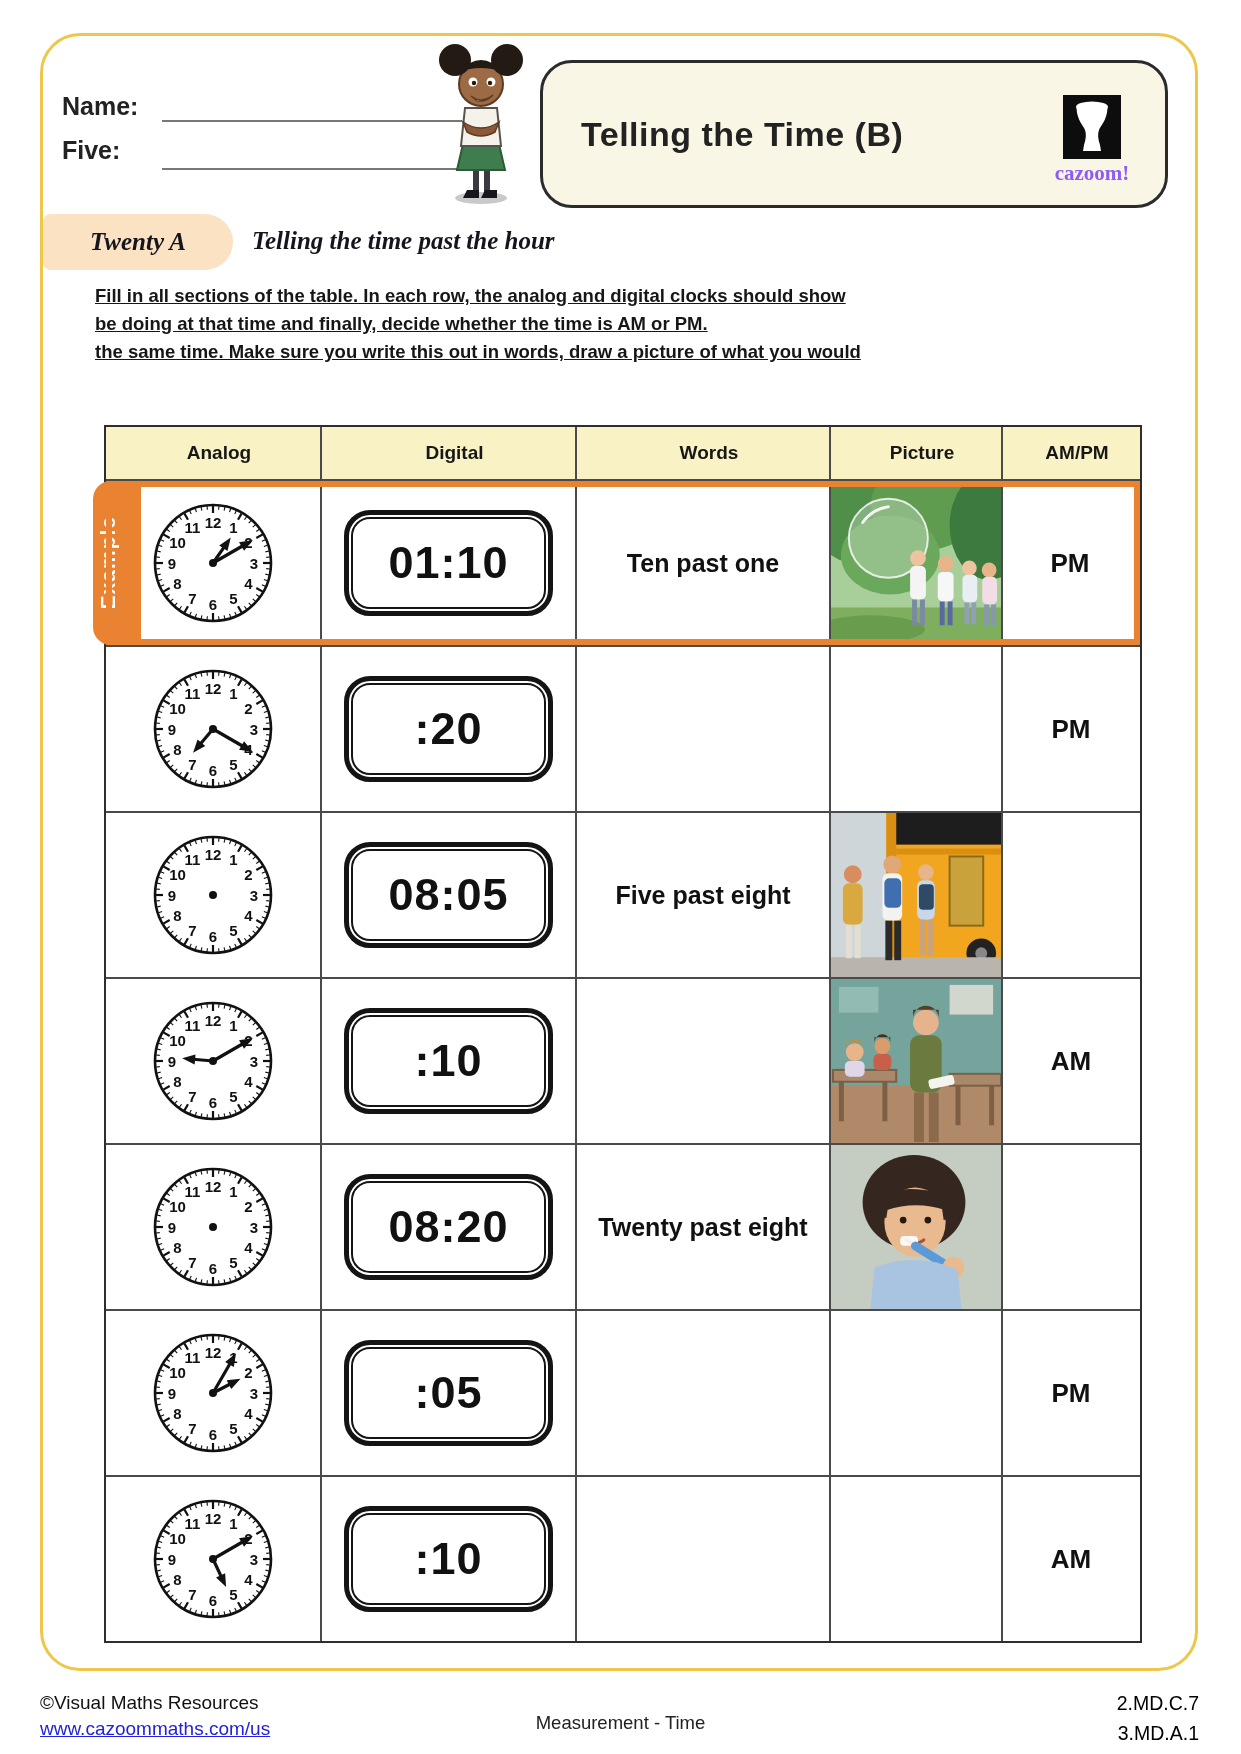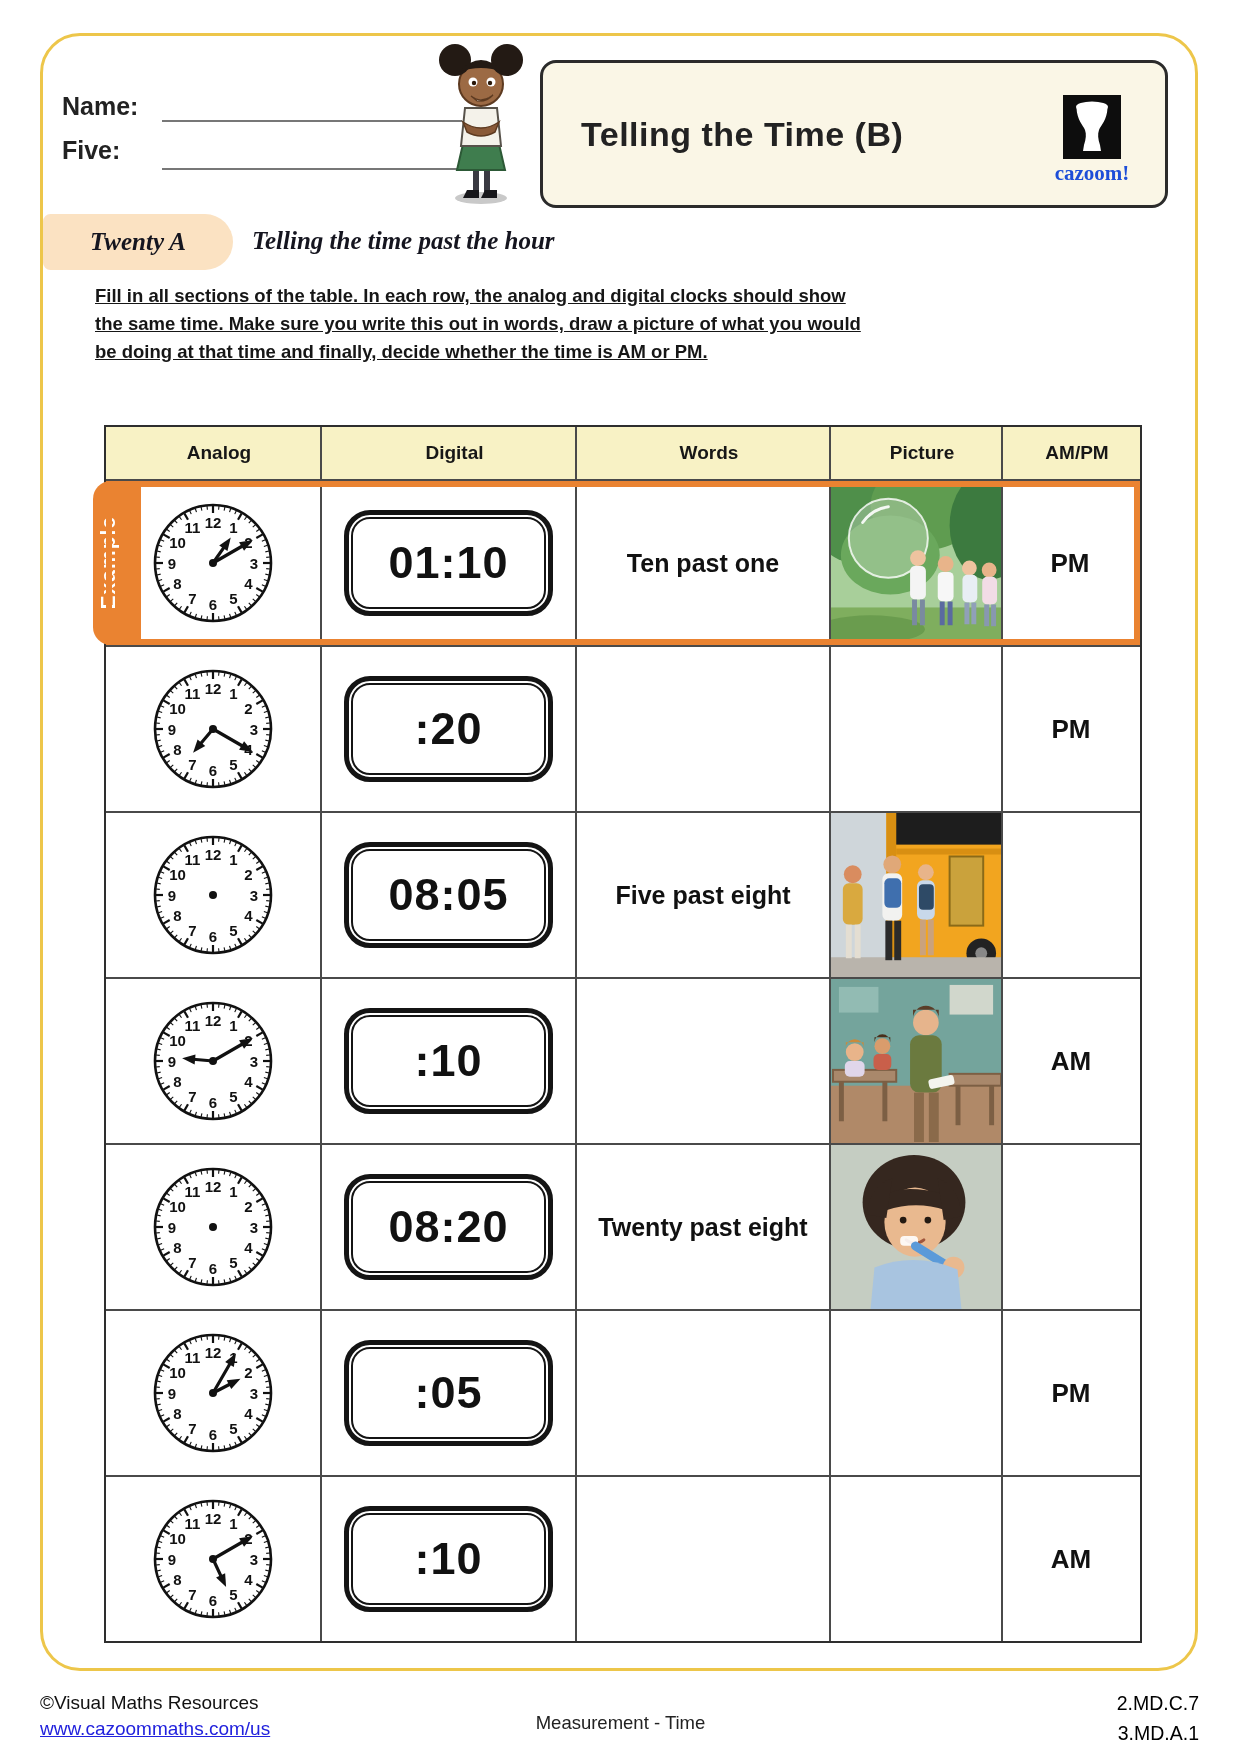--- a/index.html
+++ b/index.html
@@ -21,7 +21,7 @@
   .mascot{position:absolute; left:425px; top:38px; width:112px; height:168px;}
 
   .title-box{position:absolute; left:540px; top:60px; width:628px; height:148px;
-    background:var(--titlebox); border:3px solid #2b2b2b; border-radius:16px;}
+    background:var(--titlebox); border:3px solid #2b2b2b; border-radius:32px;}
   .title-text{position:absolute; left:38px; top:0; height:100%; display:flex; align-items:center;
     font-weight:bold; font-size:34px; color:#222; letter-spacing:.5px;}
   .logo{position:absolute; right:28px; top:32px; width:90px; text-align:center;}

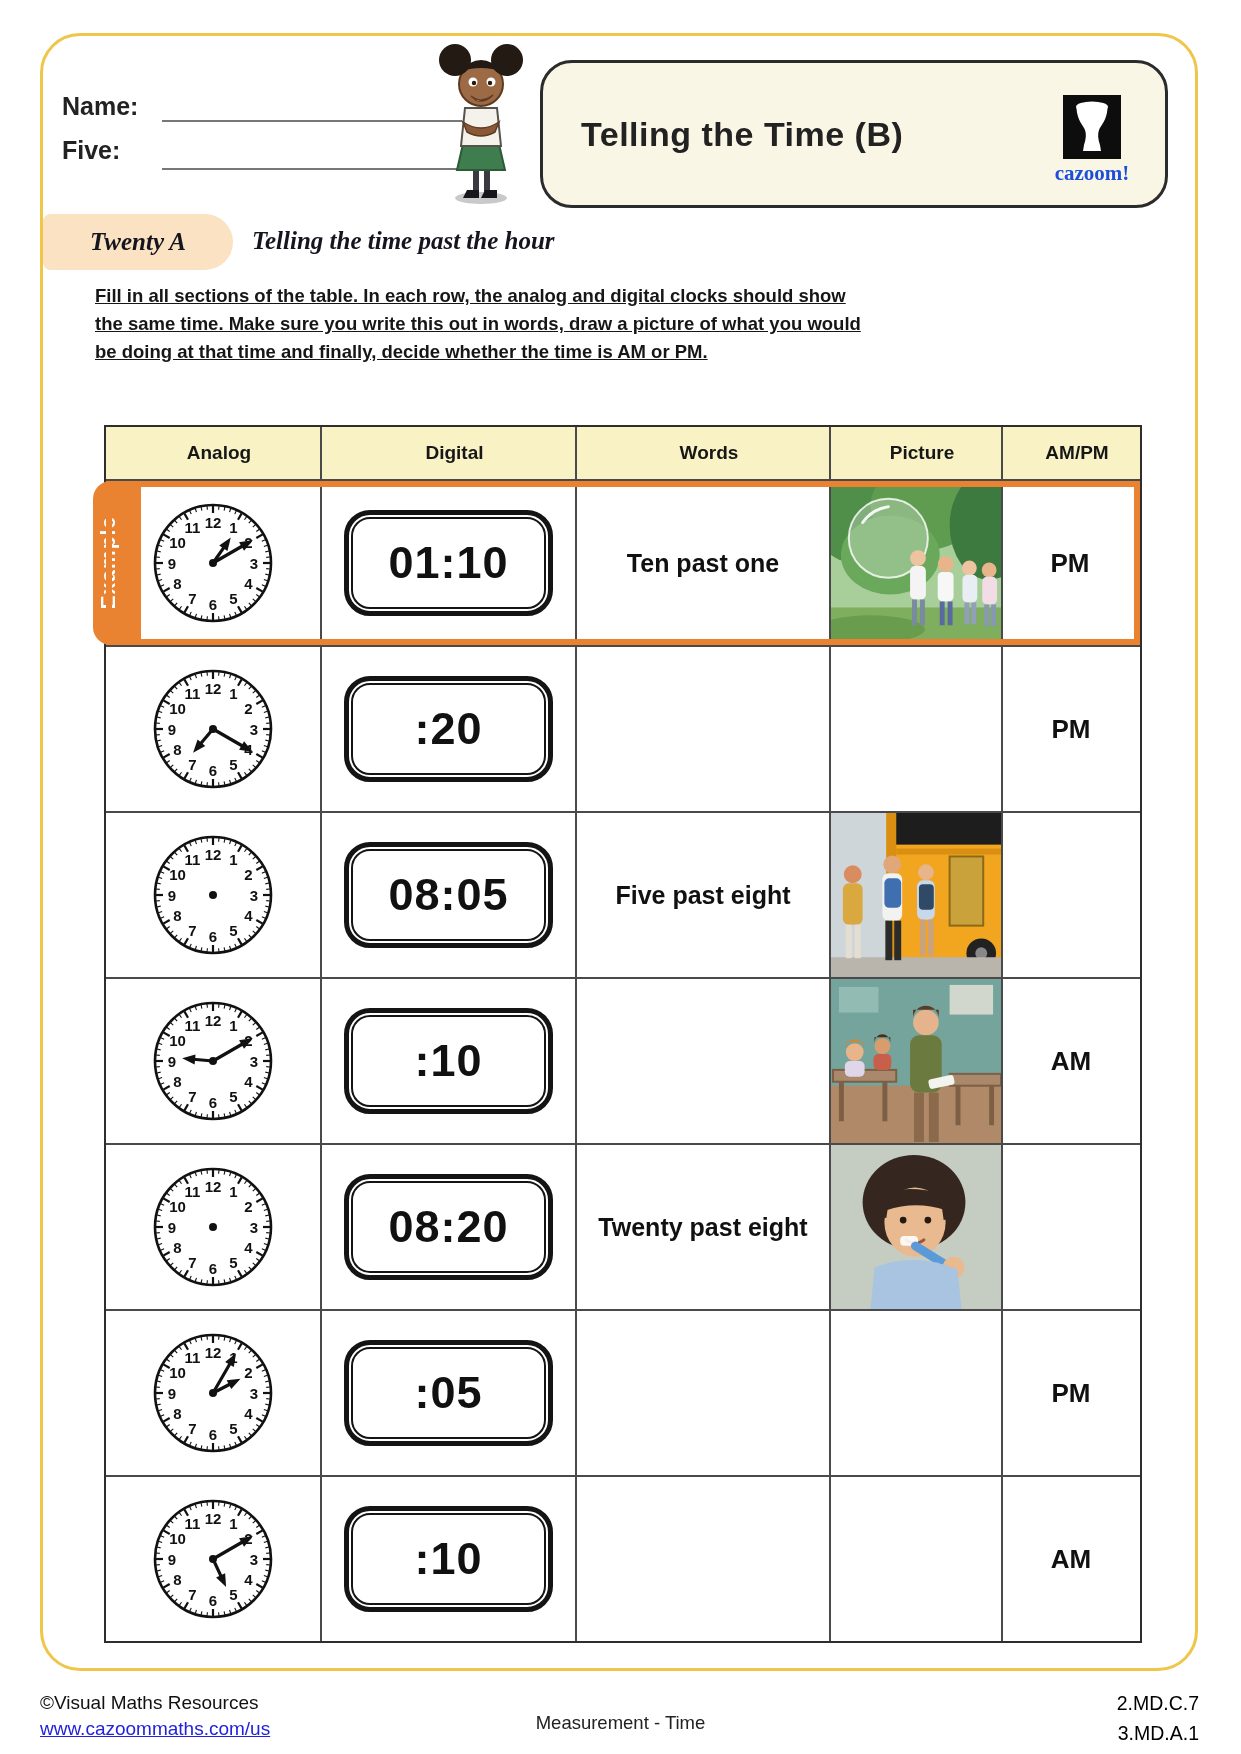--- a/index.html
+++ b/index.html
@@ -26,7 +26,7 @@
     font-weight:bold; font-size:34px; color:#222; letter-spacing:.5px;}
   .logo{position:absolute; right:28px; top:32px; width:90px; text-align:center;}
   .logo-box{width:58px; height:64px; background:#0d0d0d; margin:0 auto; display:block;}
-  .logo-word{font-family:"Liberation Serif", serif; font-weight:bold; font-size:21px; color:#1d4ed8; margin-top:2px;}
+  .logo-word{font-family:"Liberation Serif", serif; font-weight:bold; font-size:21px; color:#8b5cf6; margin-top:2px;}
 
   
   .section-pill{position:absolute; left:43px; top:214px; width:190px; height:56px;

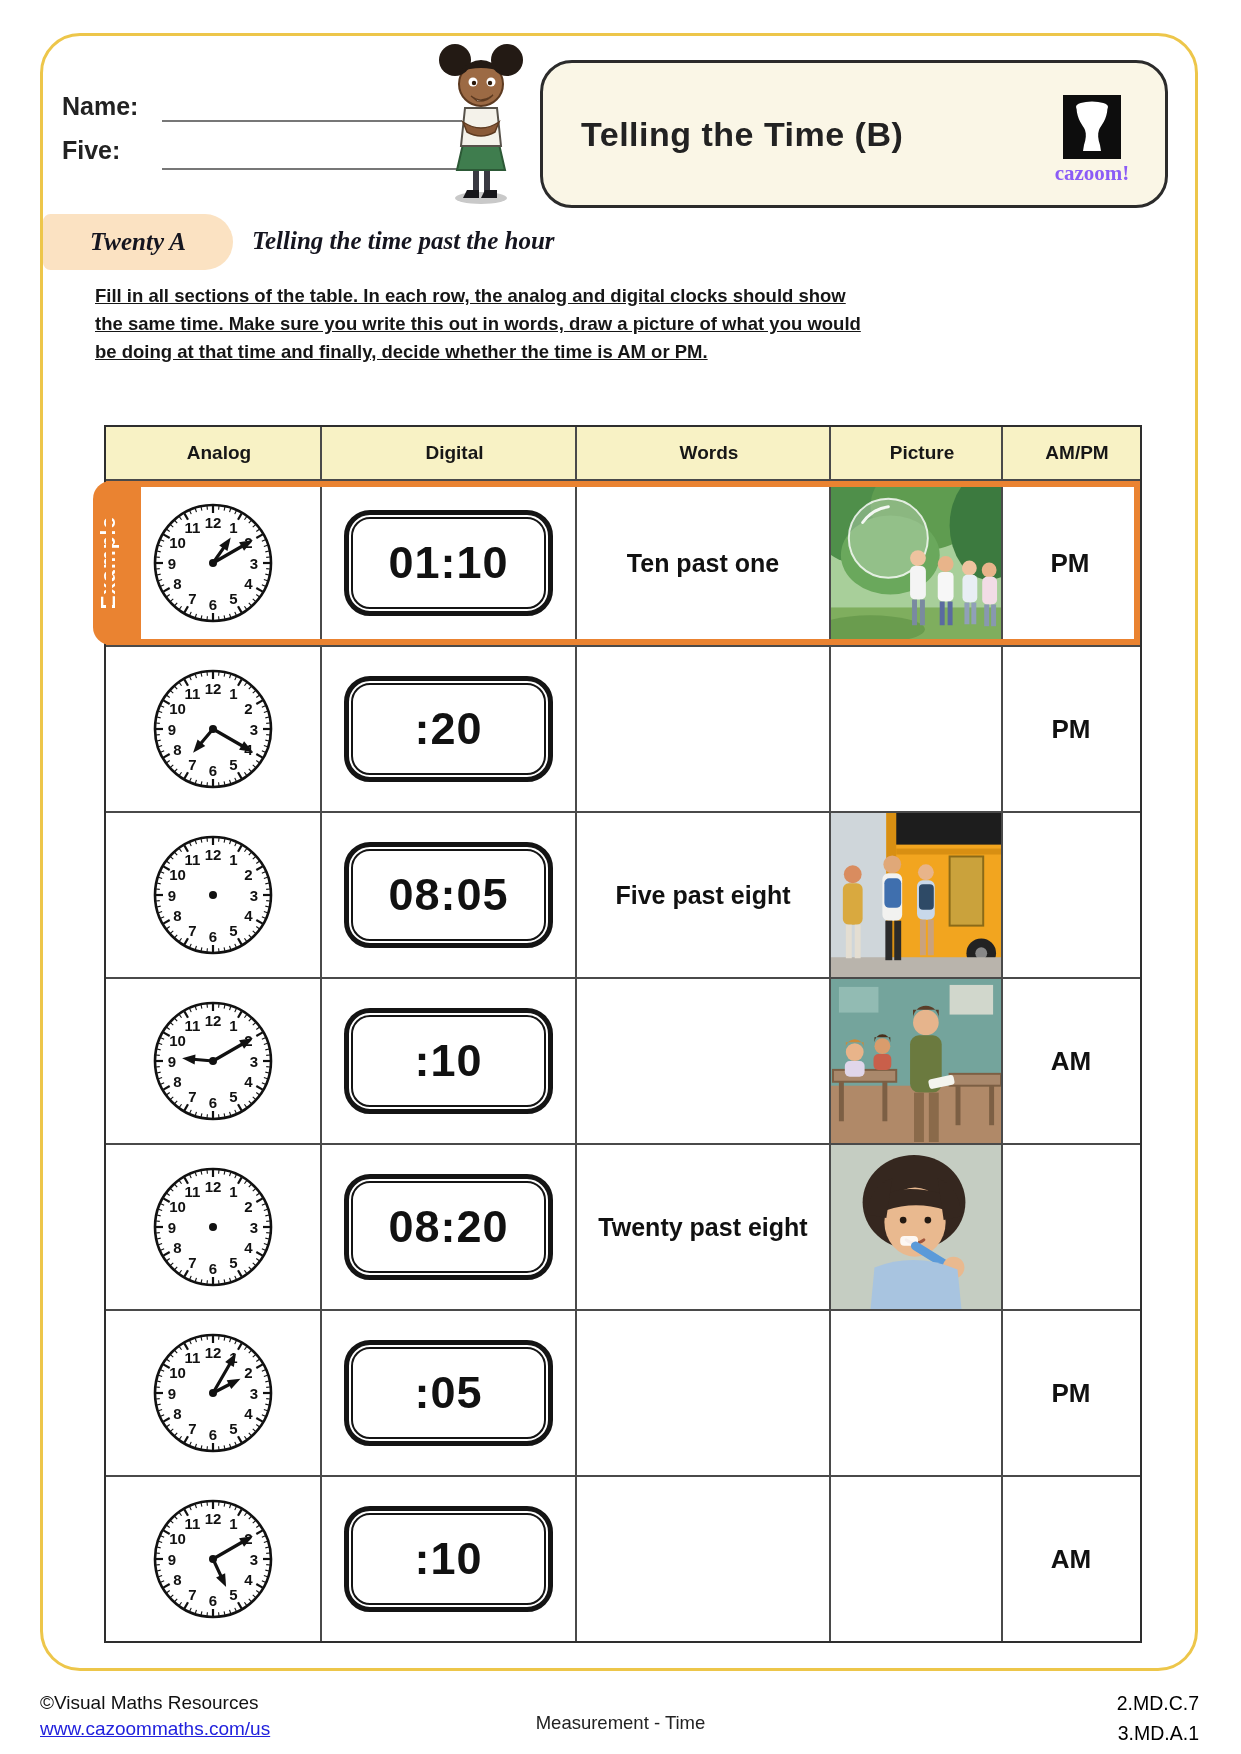--- a/index.html
+++ b/index.html
@@ -118,8 +118,8 @@
 
   <div class="instructions">
     <span>Fill in all sections of the table. In each row, the analog and digital clocks should show</span>
+    <span>be doing at that time and finally, decide whether the time is AM or PM.</span>
     <span>the same time. Make sure you write this out in words, draw a picture of what you would</span>
-    <span>be doing at that time and finally, decide whether the time is AM or PM.</span>
   </div>
 
   <div class="wtable">

